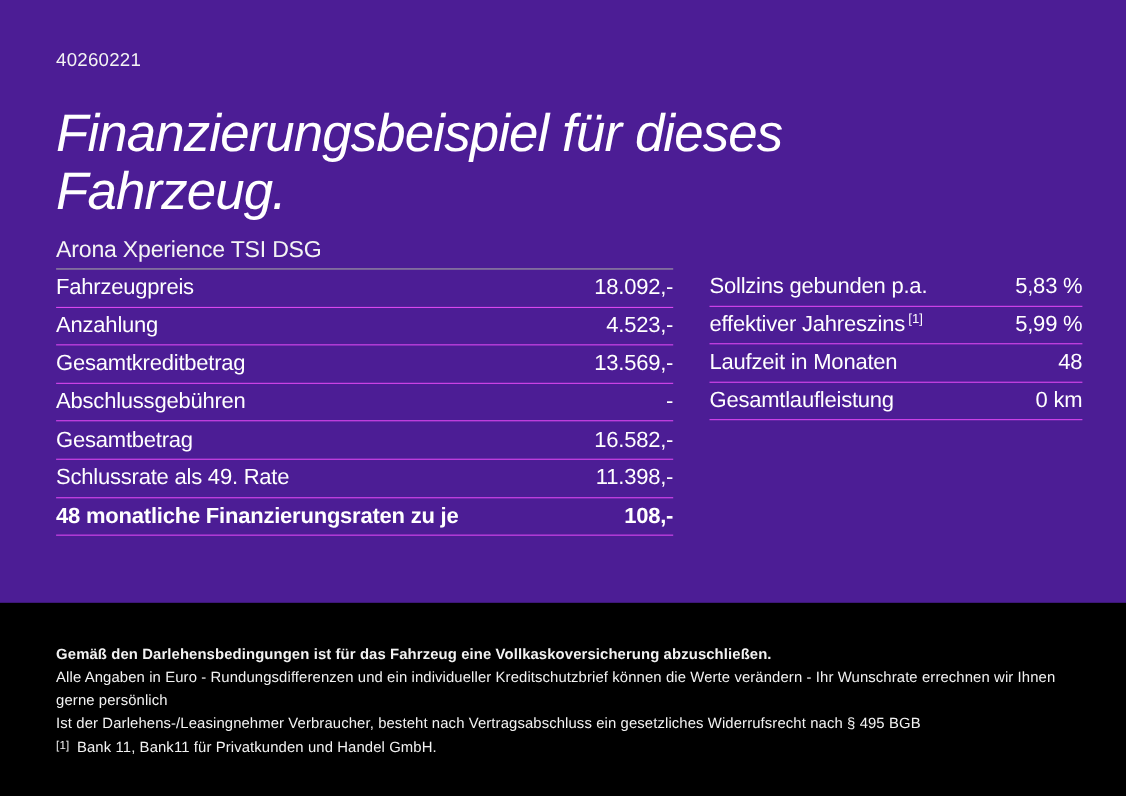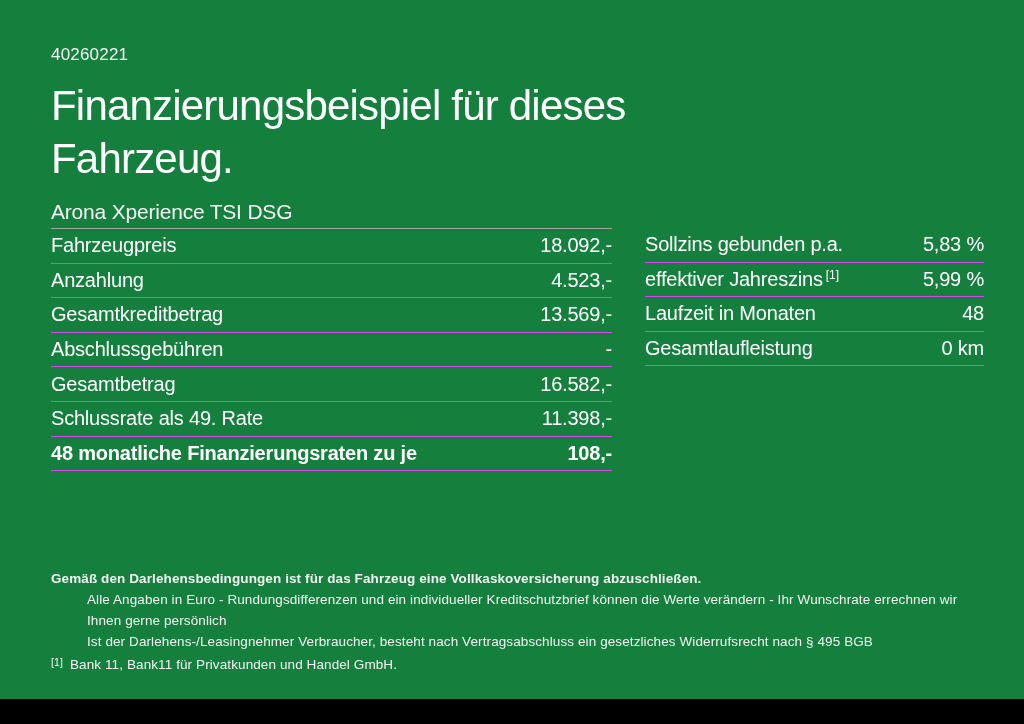--- a/index.html
+++ b/index.html
@@ -14,8 +14,8 @@
   .page {
     position: relative;
     width: 1024px;
-    height: 699px;
-    background: #15803d;
+    height: 548px;
+    background: #4c1d95;
   }
   .content {
     position: absolute;

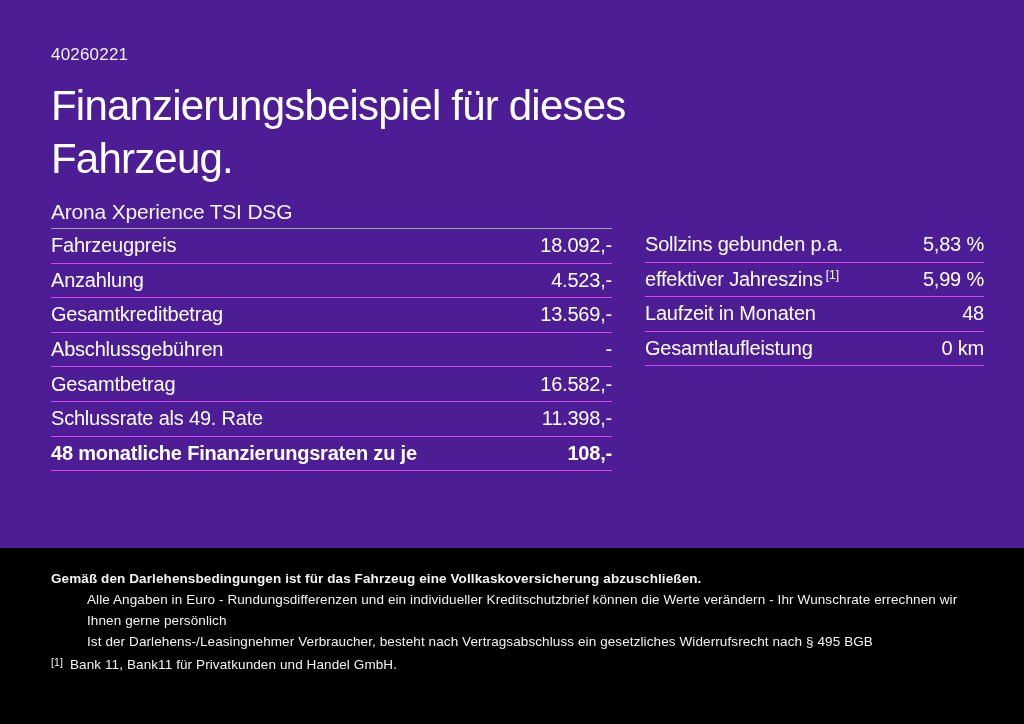--- a/index.html
+++ b/index.html
@@ -31,12 +31,13 @@
     color: #f4f4f4;
   }
   .page-title {
-    margin-top: 16px;
-    font-size: 42px;
+    margin-top: 32px;
+    font-size: 48px;
     line-height: 53px;
     font-weight: 400;
     letter-spacing: -0.8px;
     color: #ffffff;
+    font-style: italic;
   }
   .vehicle-name {
     margin-top: 14px;

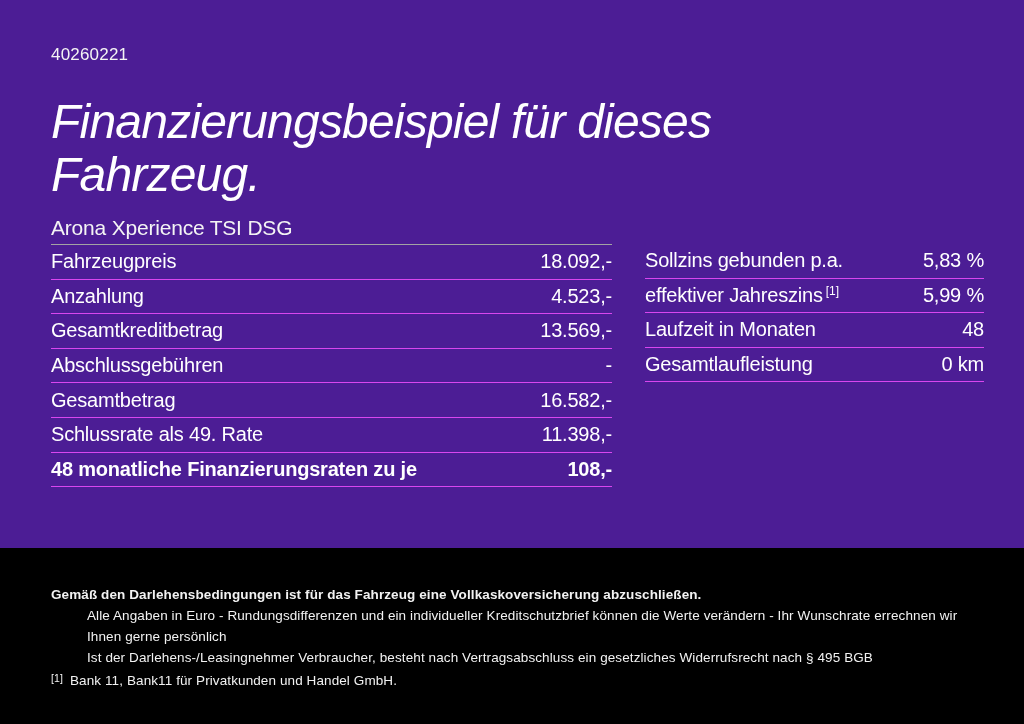--- a/index.html
+++ b/index.html
@@ -90,7 +90,6 @@
   .footer-line {
     line-height: 21px;
     letter-spacing: 0.1px;
-    margin-left: 36px;
   }
   .footnote {
     line-height: 21px;

